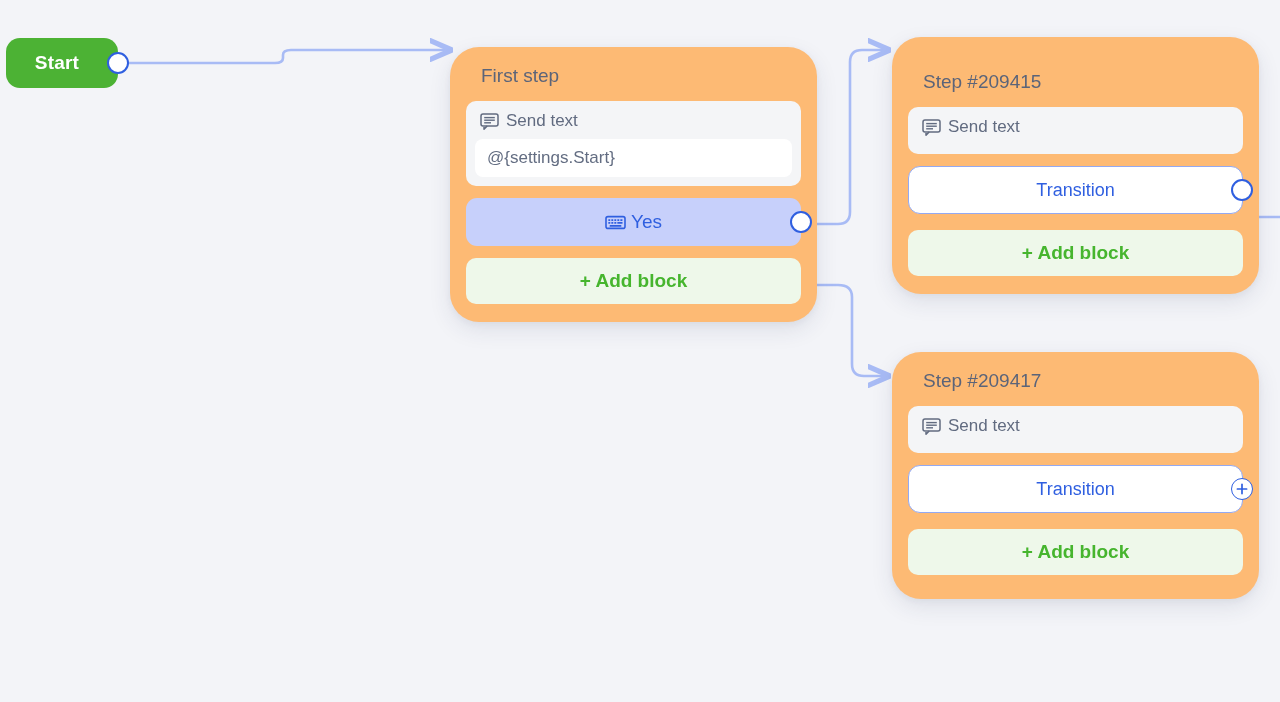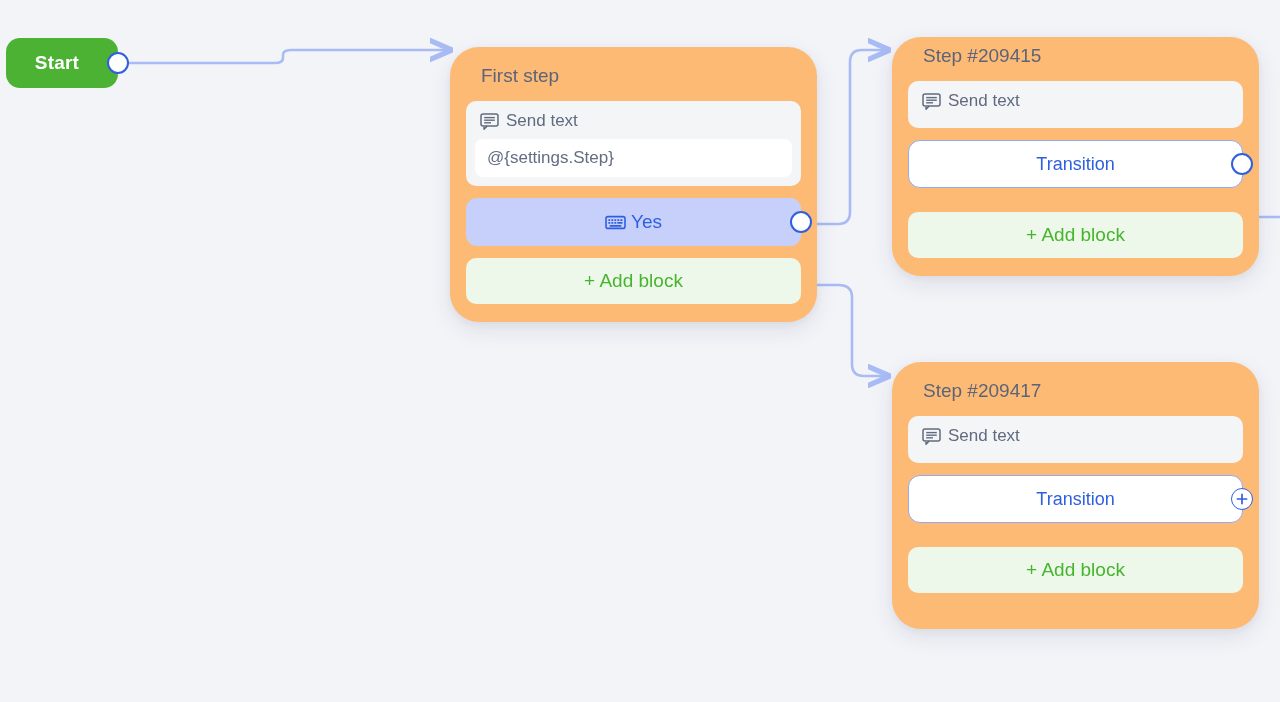--- a/index.html
+++ b/index.html
@@ -38,7 +38,7 @@
     box-shadow: 0 8px 22px rgba(40,50,90,.10), 0 2px 6px rgba(40,50,90,.05);
   }
   #card-first { left: 450px; top: 47px; width: 367px; padding: 16px 16px 18px; }
-  #card-a     { left: 892px; top: 37px; width: 367px; padding: 6px 16px 18px; }
+  #card-a     { left: 892px; top: 37px; width: 367px; padding: 32px 16px 18px; }
   #card-b     { left: 892px; top: 362px; width: 367px; padding: 16px 16px 36px; }
 
   .card-title {

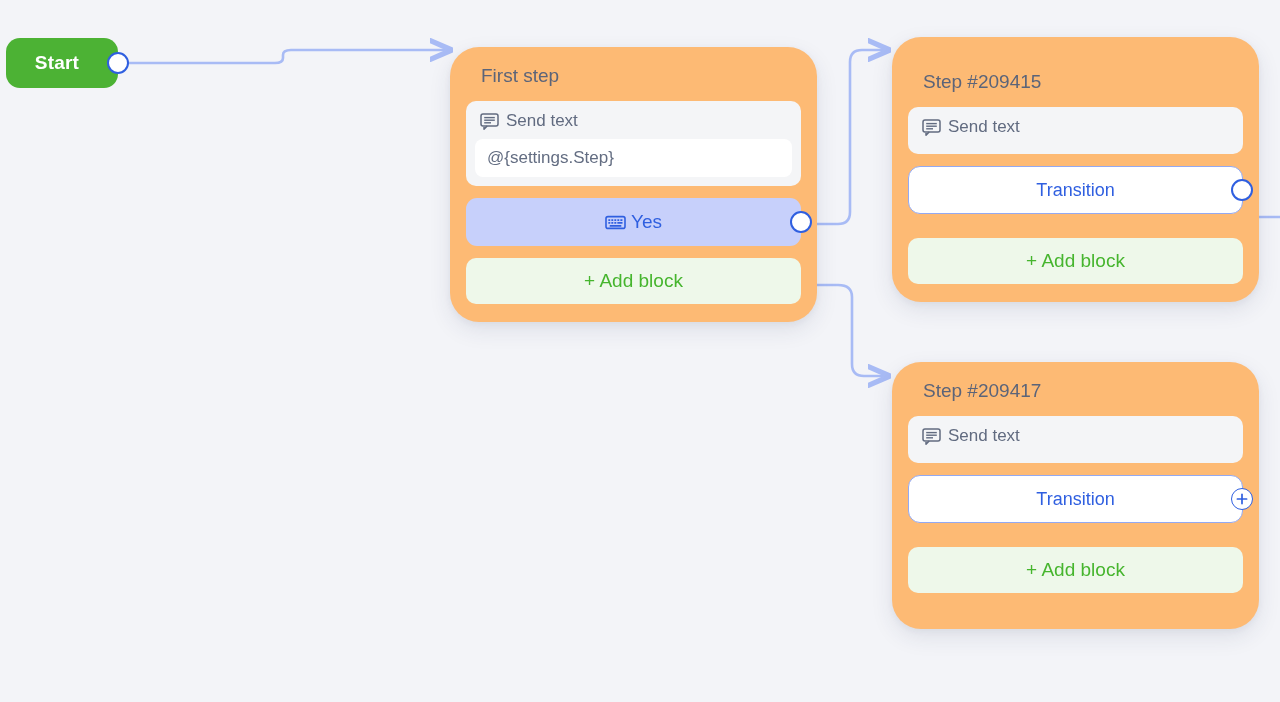--- a/index.html
+++ b/index.html
@@ -138,7 +138,7 @@
         </svg>
         <span>Send text</span>
       </div>
-      <div class="block-value">@{settings.Step}</div>
+      <div class="block-value">@{settings.Start}</div>
     </div>
 
     <div class="choice">

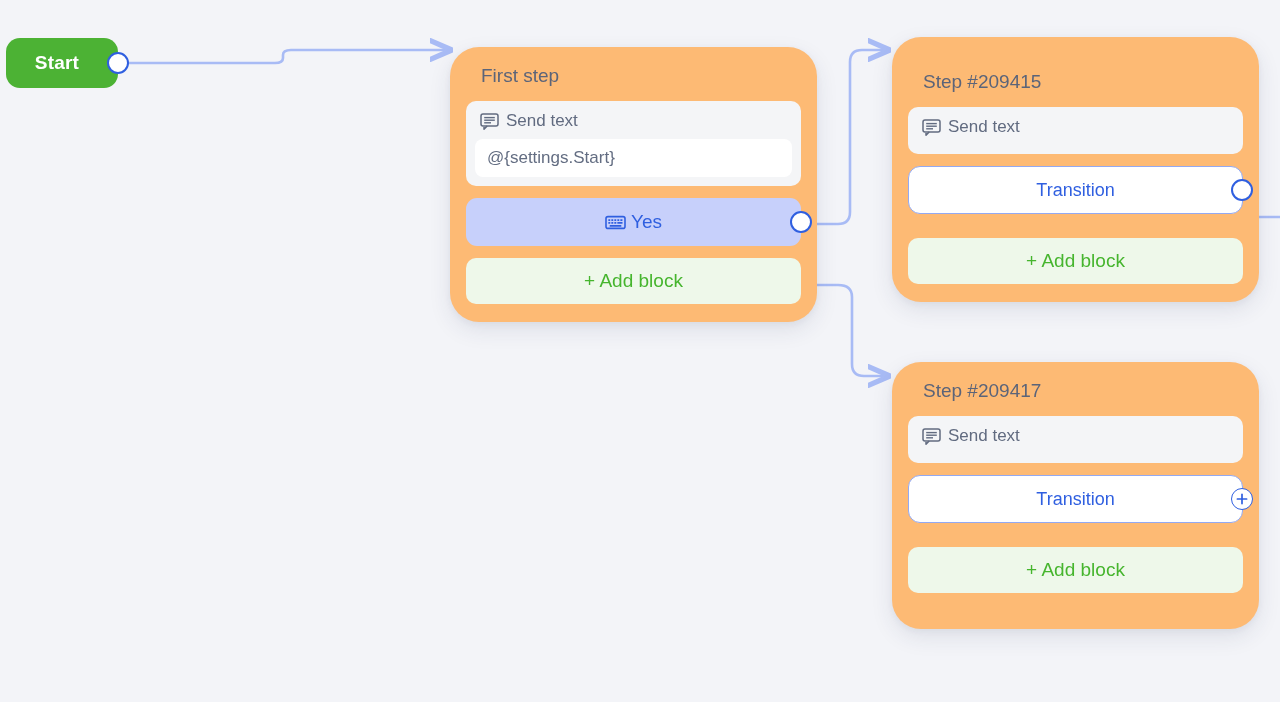--- a/index.html
+++ b/index.html
@@ -76,7 +76,7 @@
   .outline-btn {
     position: relative; background: #ffffff;
     border: 1.6px solid #93a9f2; border-radius: 12px;
-    height: 48px; margin-bottom: 24px;
+    height: 48px; margin-bottom: 16px;
     display: flex; align-items: center; justify-content: center;
   }
   .outline-btn .txt { font-size: 18px; color: #2f5fe0; }

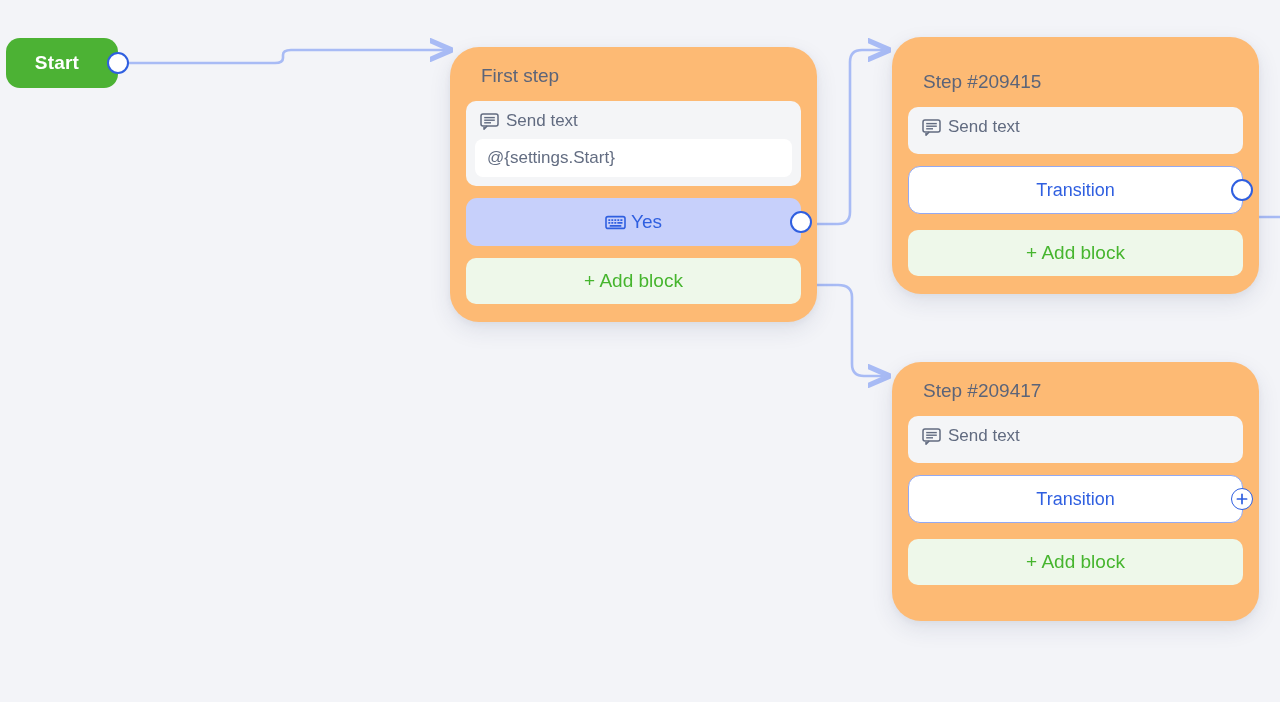--- a/index.html
+++ b/index.html
@@ -93,7 +93,7 @@
   .add-block {
     background: #eef8ea; border-radius: 10px; height: 46px;
     display: flex; align-items: center; justify-content: center;
-    font-size: 19px; color: #46b52e; font-weight: 400;
+    font-size: 19px; color: #46b52e; font-weight: 700;
   }
 </style>
 </head>

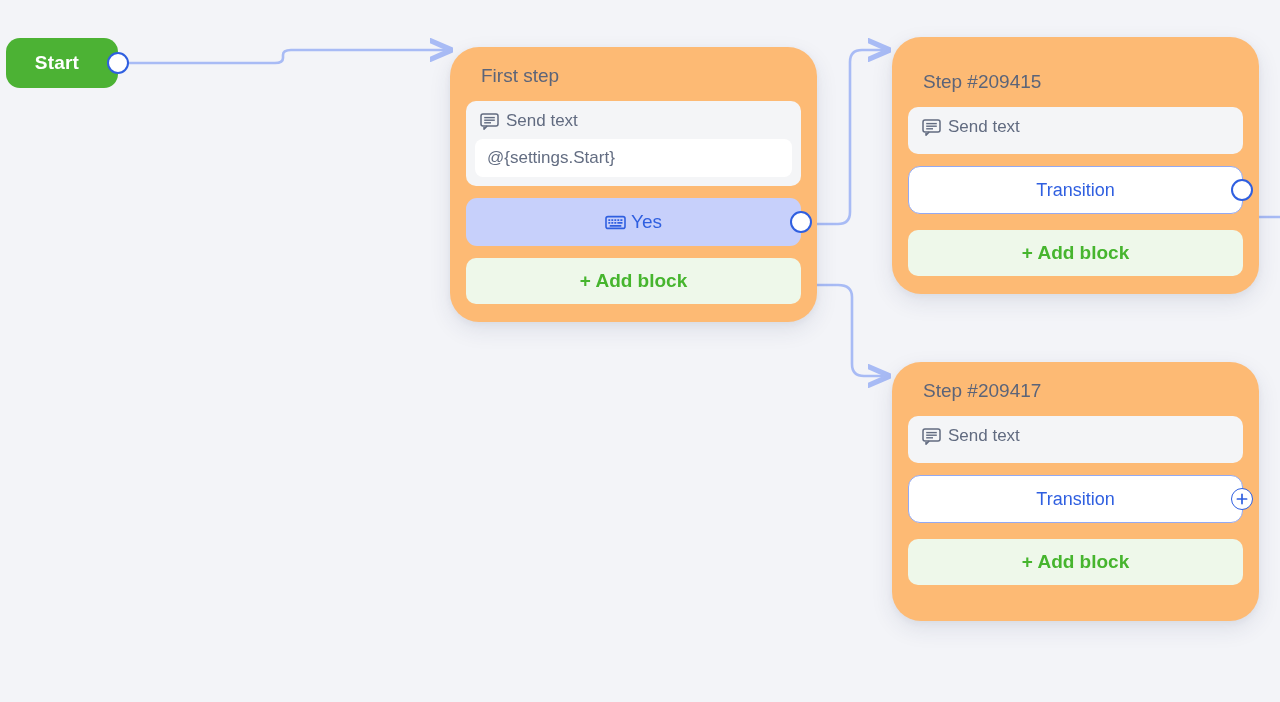--- a/index.html
+++ b/index.html
@@ -39,7 +39,7 @@
   }
   #card-first { left: 450px; top: 47px; width: 367px; padding: 16px 16px 18px; }
   #card-a     { left: 892px; top: 37px; width: 367px; padding: 32px 16px 18px; }
-  #card-b     { left: 892px; top: 362px; width: 367px; padding: 16px 16px 36px; }
+  #card-b     { left: 892px; top: 352px; width: 367px; padding: 16px 16px 24px; }
 
   .card-title {
     font-size: 19px; color: #5b6479; font-weight: 400;

